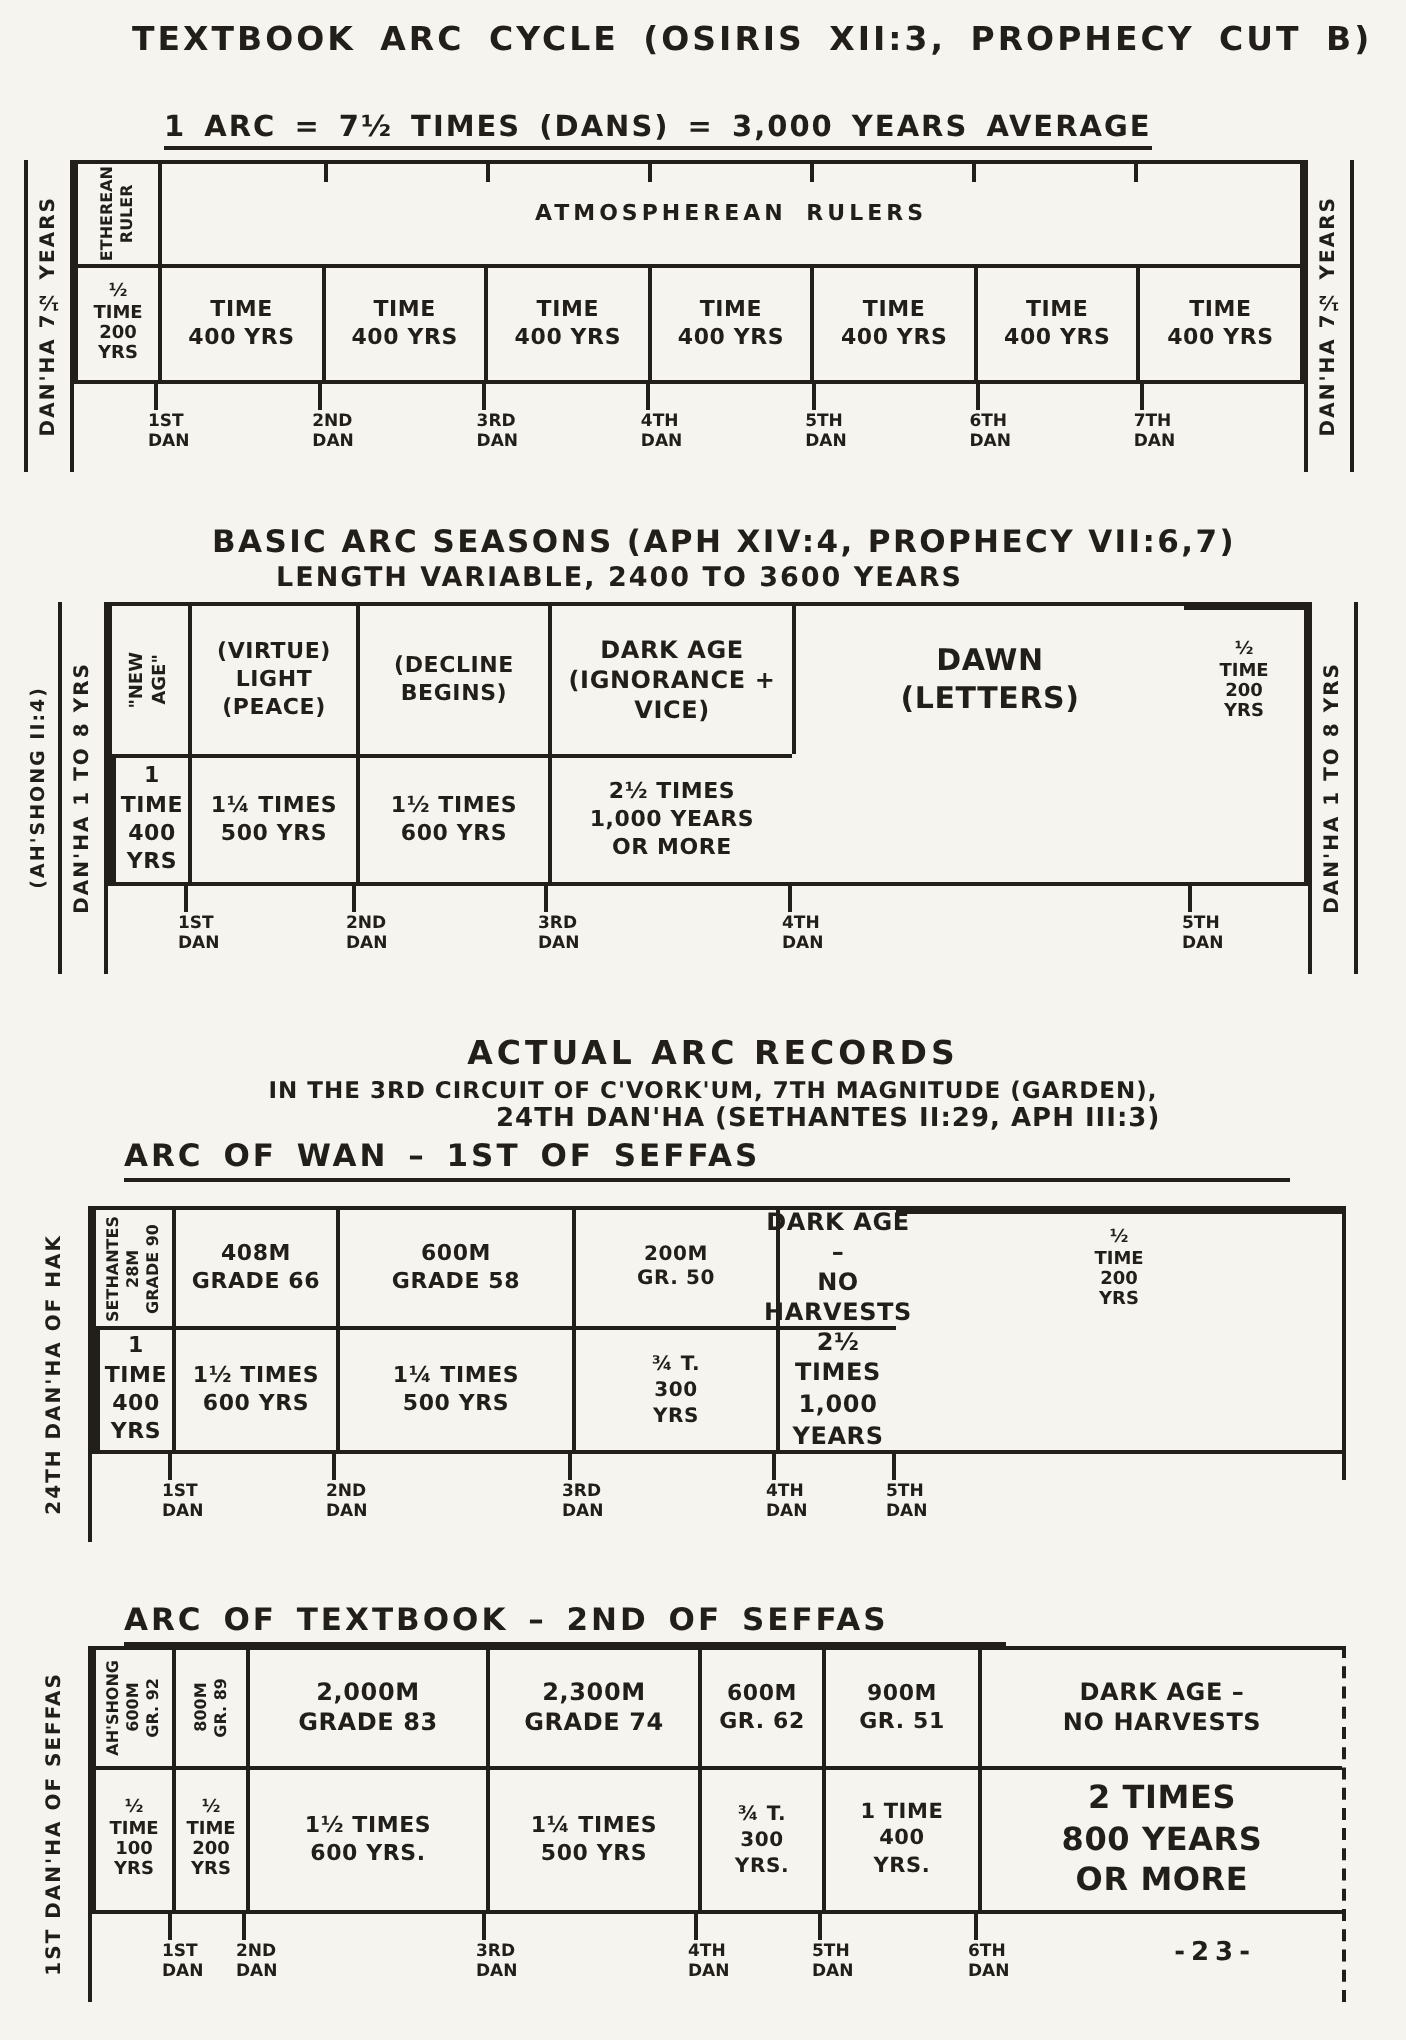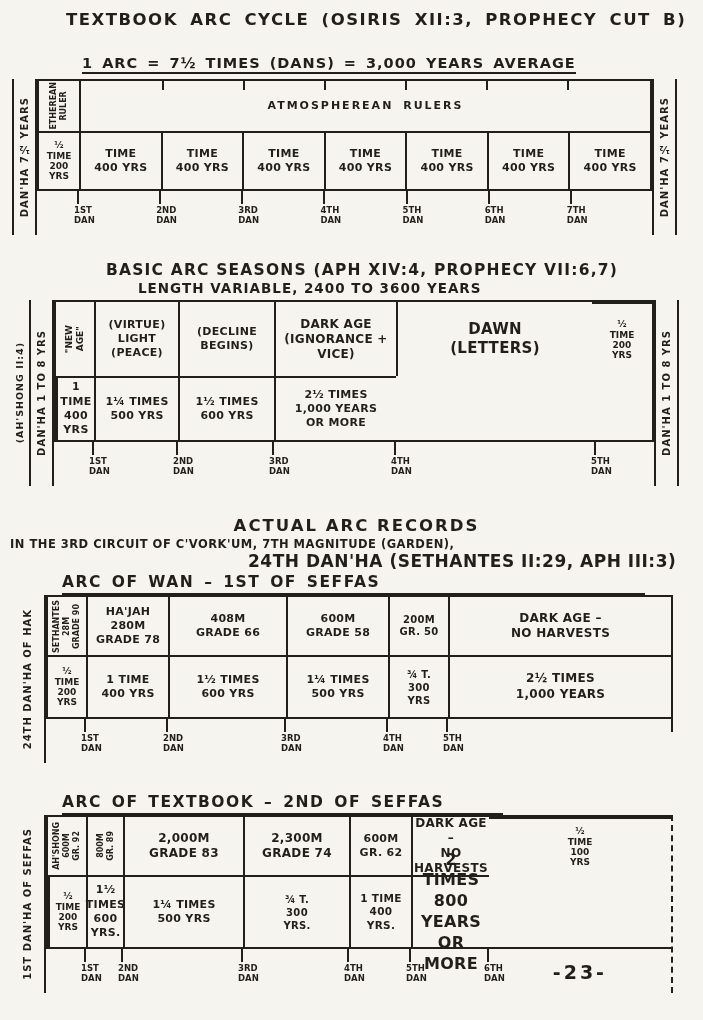--- a/index.html
+++ b/index.html
@@ -22,7 +22,7 @@
   .s2-title{font-size:15.5px;letter-spacing:1.2px;margin:26px 0 1px 96px;}
   .s2-sub{font-size:13.5px;letter-spacing:1px;margin:0 0 4px 128px;}
   .s3-title{font-size:16.5px;letter-spacing:2px;text-align:center;margin-top:30px;}
-  .s3-sub1{font-size:11.5px;letter-spacing:.5px;text-align:left;margin-top:2px;}
+  .s3-sub1{font-size:11.5px;letter-spacing:.5px;text-align:center;margin-top:2px;}
   .s3-sub2{font-size:17px;letter-spacing:.5px;margin:0 15px 2px 238px;}
   .h-rule{display:block;font-size:15.5px;letter-spacing:1.5px;word-spacing:3px;
           border-bottom:2px solid var(--ink);padding-bottom:2px;}

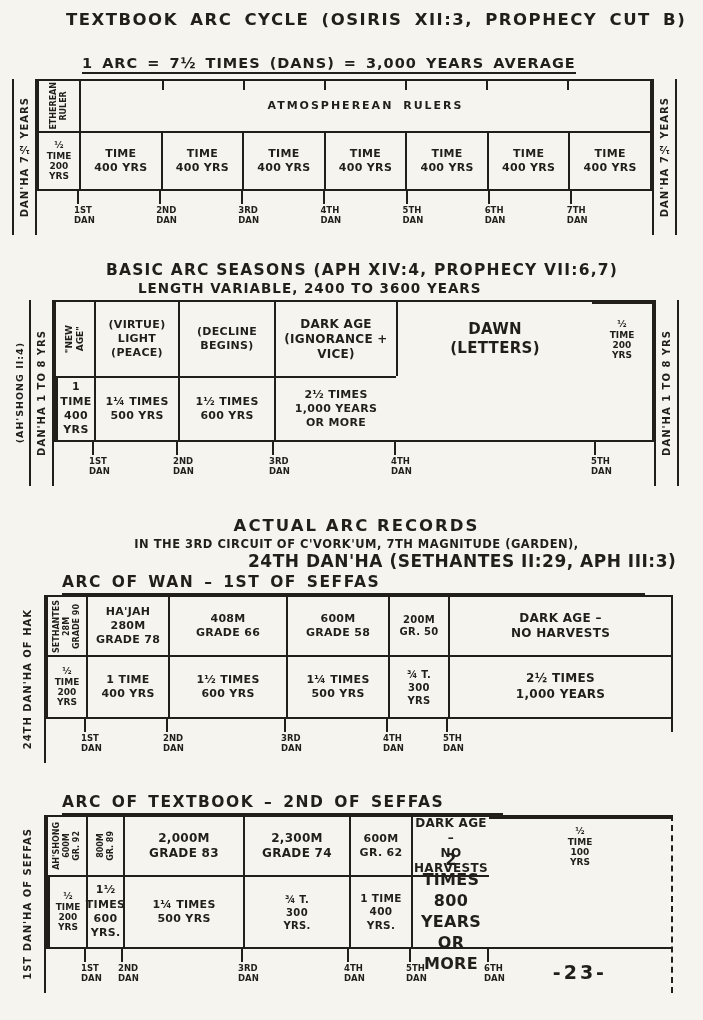--- a/index.html
+++ b/index.html
@@ -23,7 +23,7 @@
   .s2-sub{font-size:13.5px;letter-spacing:1px;margin:0 0 4px 128px;}
   .s3-title{font-size:16.5px;letter-spacing:2px;text-align:center;margin-top:30px;}
   .s3-sub1{font-size:11.5px;letter-spacing:.5px;text-align:center;margin-top:2px;}
-  .s3-sub2{font-size:17px;letter-spacing:.5px;margin:0 15px 2px 238px;}
+  .s3-sub2{font-size:13px;letter-spacing:.5px;margin:0 15px 2px 238px;}
   .h-rule{display:block;font-size:15.5px;letter-spacing:1.5px;word-spacing:3px;
           border-bottom:2px solid var(--ink);padding-bottom:2px;}
   .s3-head{margin:0 58px 0 52px;}

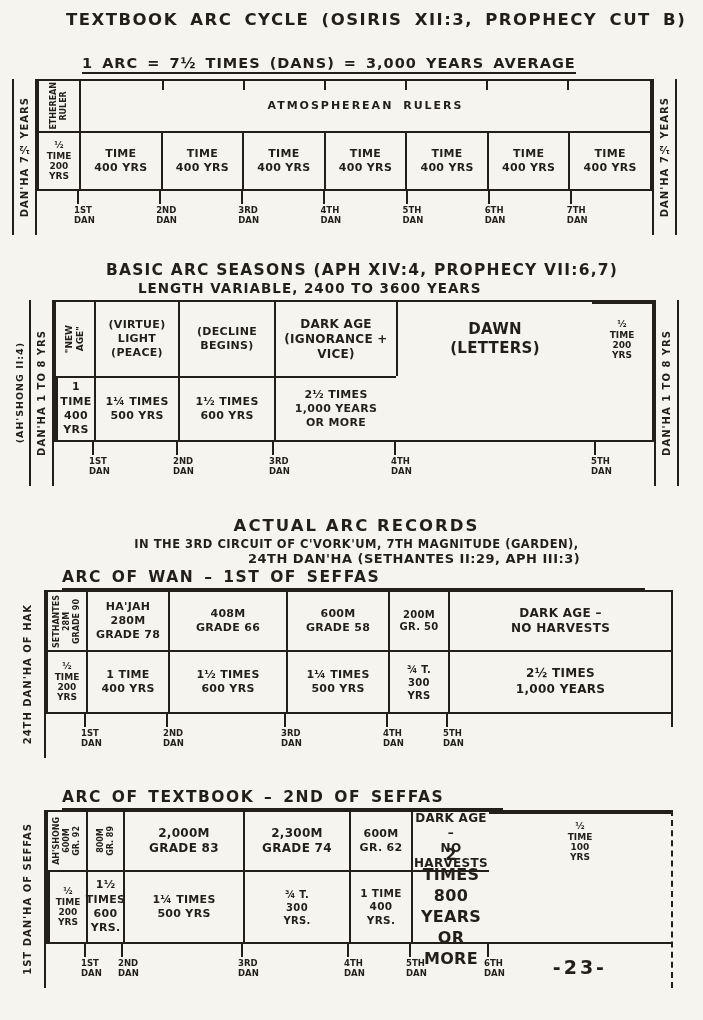--- a/index.html
+++ b/index.html
@@ -26,7 +26,7 @@
   .s3-sub2{font-size:13px;letter-spacing:.5px;margin:0 15px 2px 238px;}
   .h-rule{display:block;font-size:15.5px;letter-spacing:1.5px;word-spacing:3px;
           border-bottom:2px solid var(--ink);padding-bottom:2px;}
-  .s3-head{margin:0 58px 0 52px;}
+  .s3-head{margin:0 58px 12px 52px;}
   .s4-head{margin:30px 200px 0 52px;}
   
   .band{display:flex;align-items:stretch;}

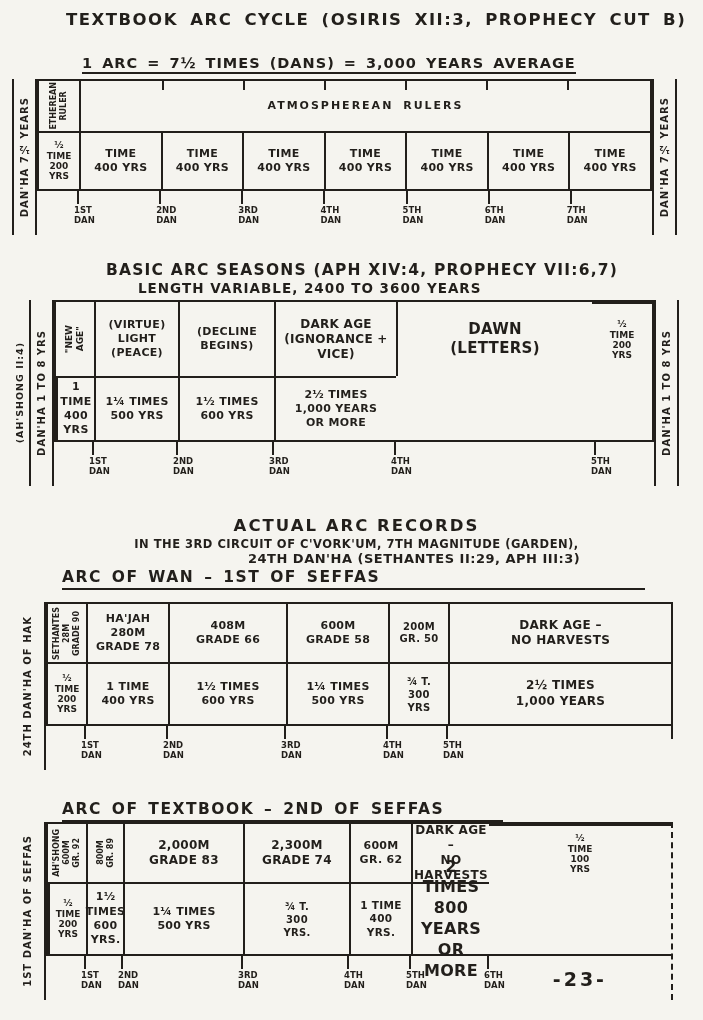--- a/index.html
+++ b/index.html
@@ -240,9 +240,6 @@
         <div class="r1 c1"><span class="vcell">SETHANTES
 28M
 GRADE 90</span></div>
-        <div class="r1 hdr">HA'JAH
-280M
-GRADE 78</div>
         <div class="r1 hdr">408M
 GRADE 66</div>
         <div class="r1 hdr">600M

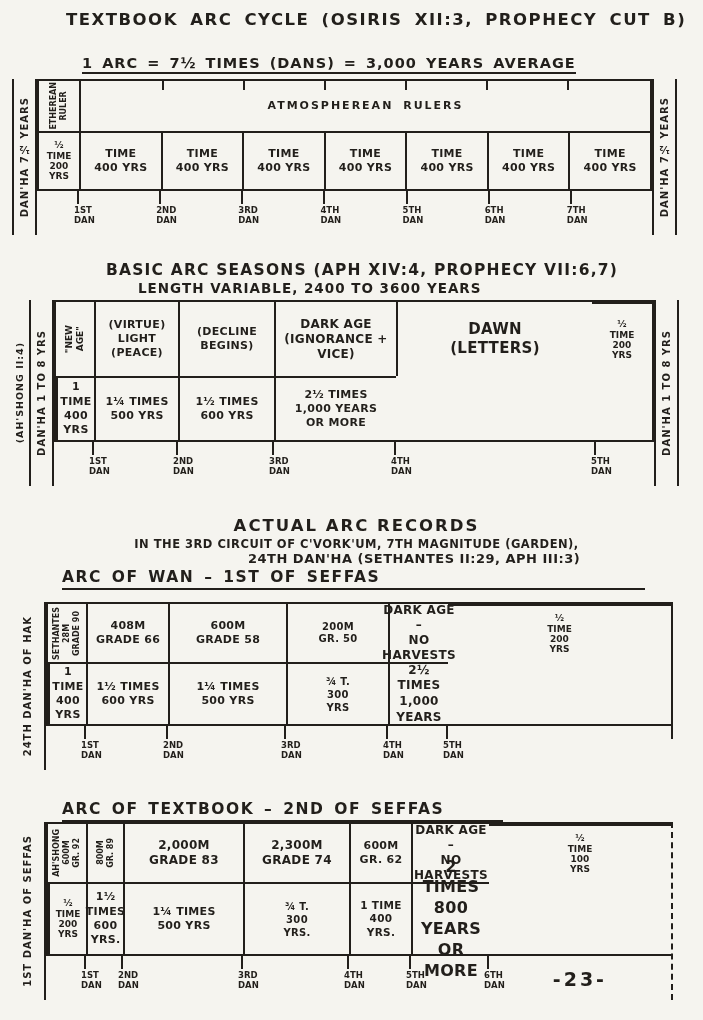--- a/index.html
+++ b/index.html
@@ -318,6 +318,8 @@
 GRADE 74</div>
         <div class="r1 hdr">600M
 GR. 62</div>
+        <div class="r1 hdr">900M
+GR. 51</div>
         <div class="r1 hdr" style="font-size:12px">DARK AGE –
 NO HARVESTS</div>
         <div class="c1 half">½

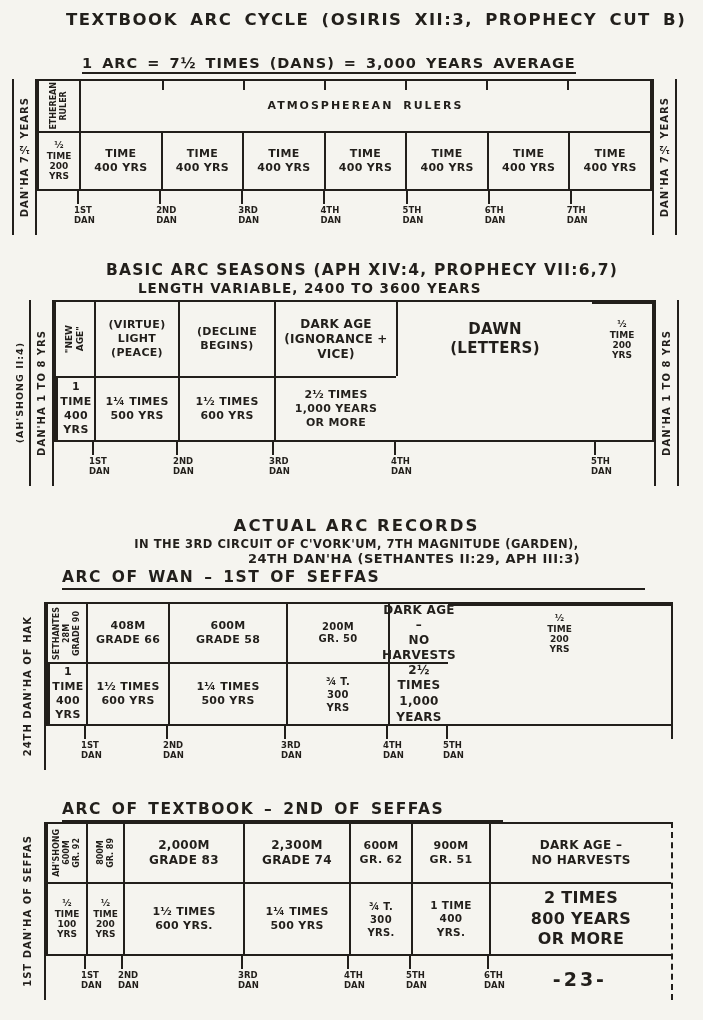--- a/index.html
+++ b/index.html
@@ -72,7 +72,7 @@
   .tmark{width:2px;height:13px;background:var(--ink);}
   .tlabel{font-size:8.5px;line-height:1.2;white-space:pre-line;margin-top:1px;
           transform:translateX(-3px);text-align:left;}
-  .pageno{position:absolute;right:64px;top:12px;font-size:19px;letter-spacing:3px;}
+  .pageno{position:absolute;right:43px;top:12px;font-size:13px;letter-spacing:3px;}
 </style>
 </head>
 <body>

